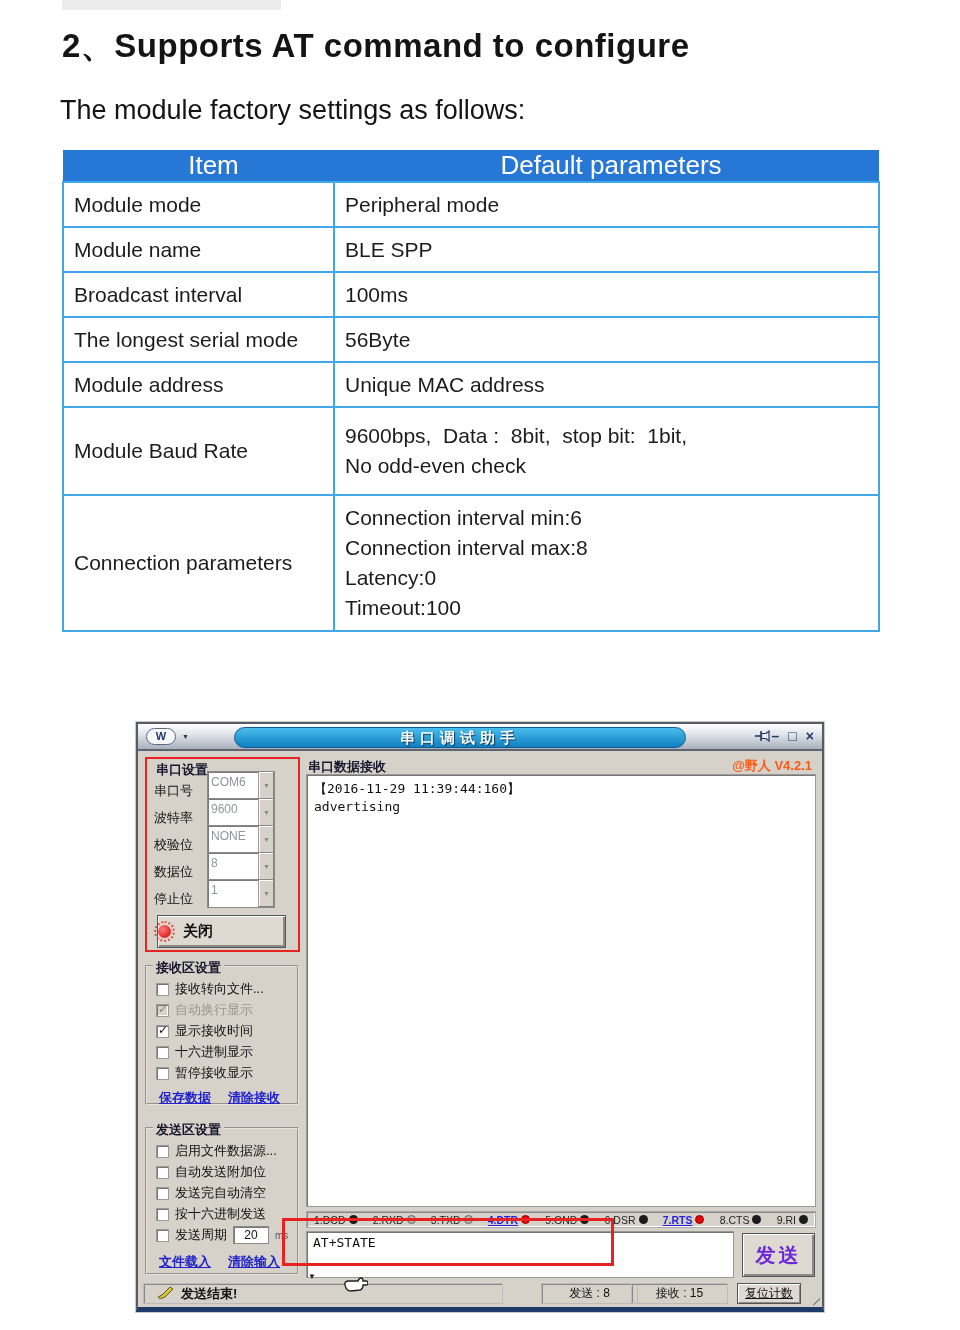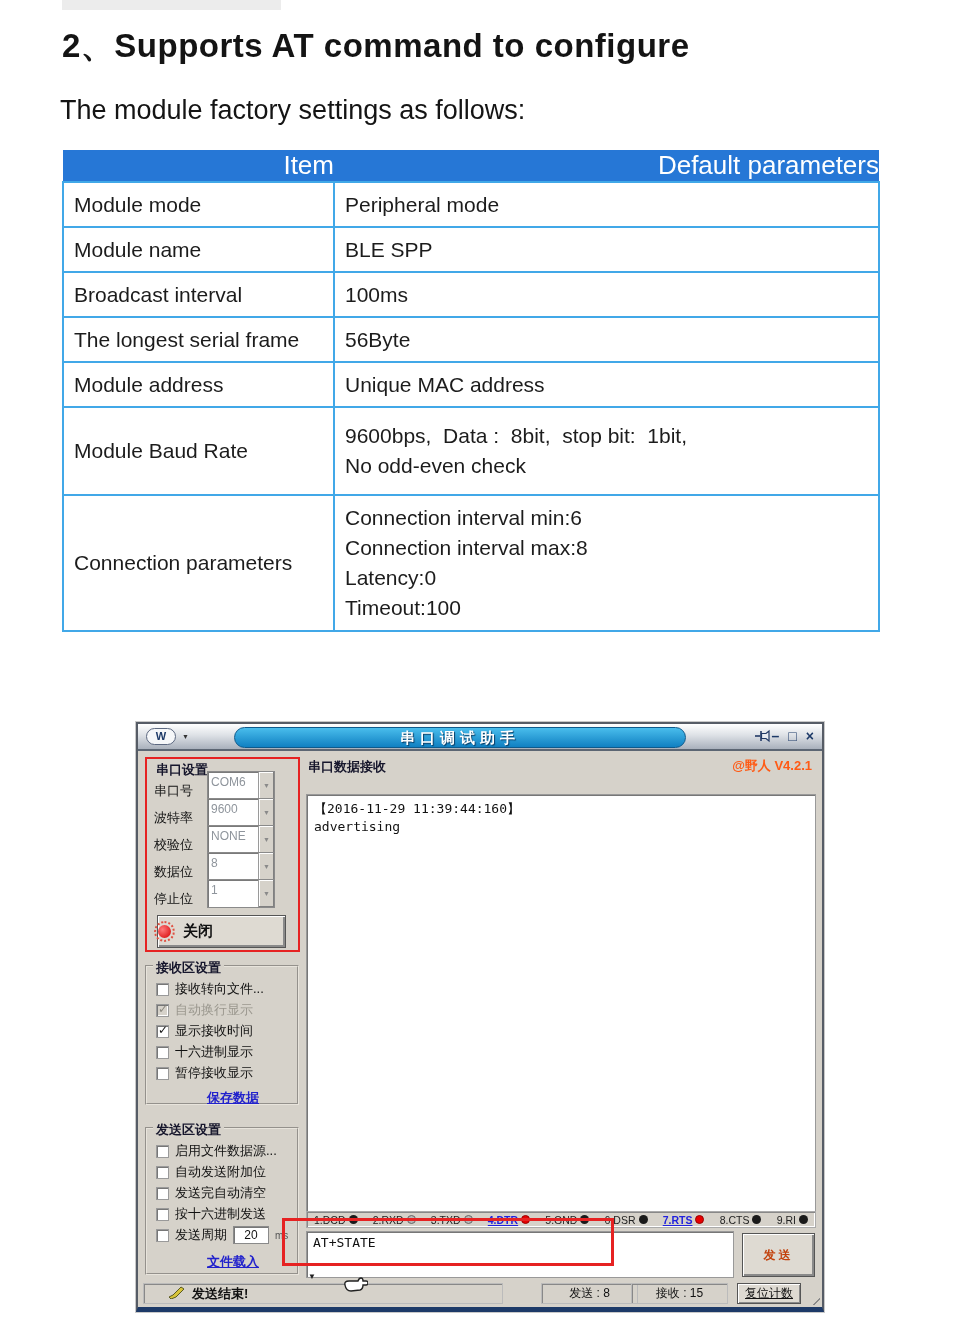--- a/index.html
+++ b/index.html
@@ -13,7 +13,7 @@
   .doc-sub { position:absolute; left:60px; top:95px; font-size:27px; font-weight:400; color:#141414; }
 
   table.params { position:absolute; left:62px; top:150px; width:816px; border-collapse:collapse; table-layout:fixed; }
-  table.params th { background:#2677d6; color:#fff; font-size:26px; font-weight:400; height:30px; text-align:right; }
+  table.params th { background:#2677d6; color:#fff; font-size:26px; font-weight:400; height:30px; text-align:center; }
   th.c1 { padding-left:30px; }
   th.c2 { padding-left:9px; }
   table.params td { border:2px solid #41a8e8; font-size:21px; color:#1c1c1c; padding:5px 10px; vertical-align:middle; white-space:pre-wrap; line-height:30px; }

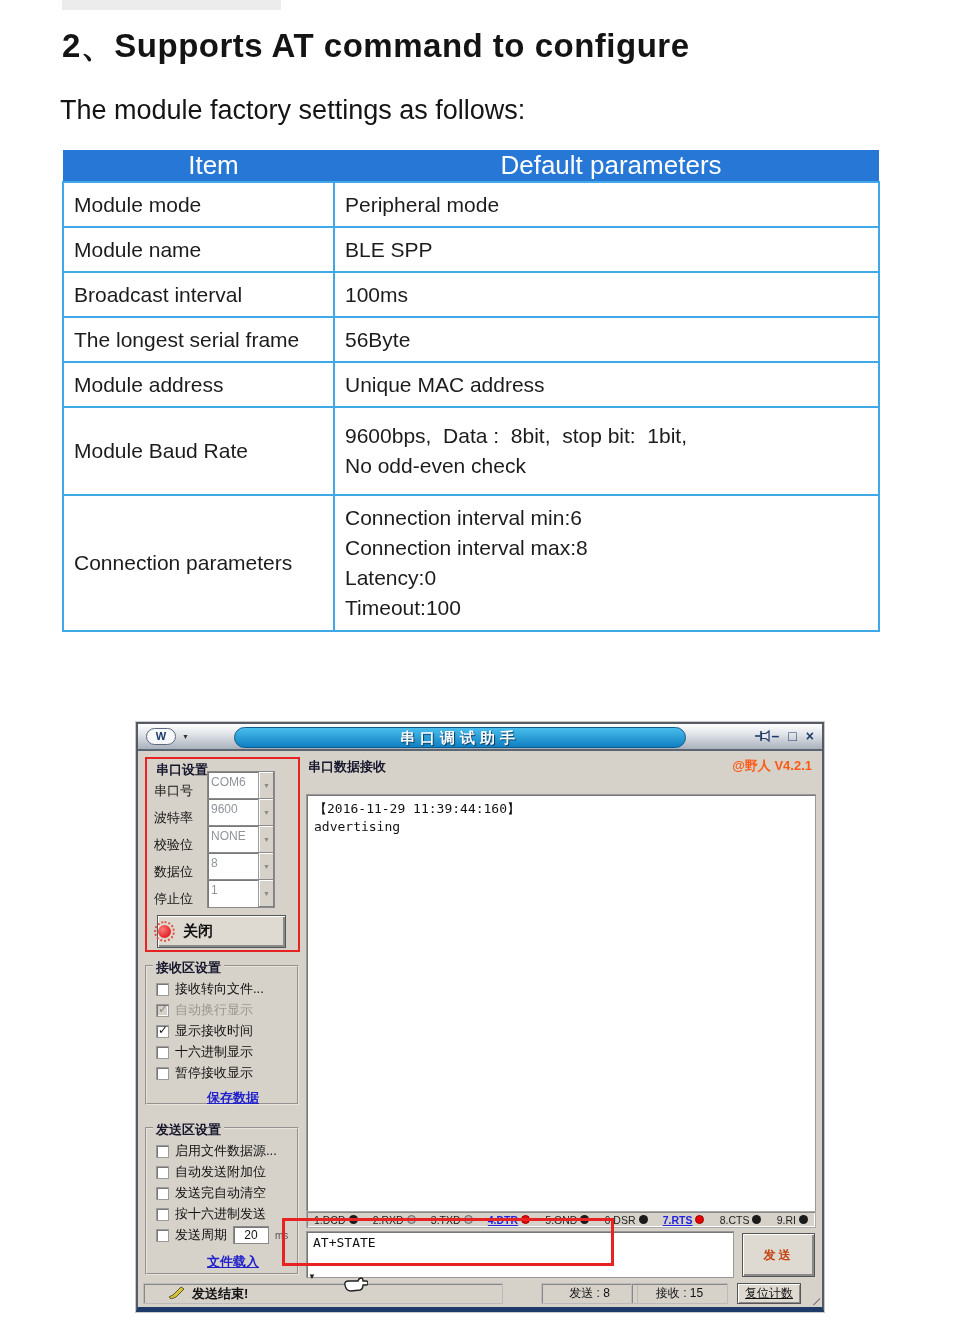--- a/index.html
+++ b/index.html
@@ -146,7 +146,7 @@
         <td>100ms</td>
       </tr>
       <tr class="r">
-        <td>The longest serial frame</td>
+        <td>The longest serial mode</td>
         <td>56Byte</td>
       </tr>
       <tr class="r">

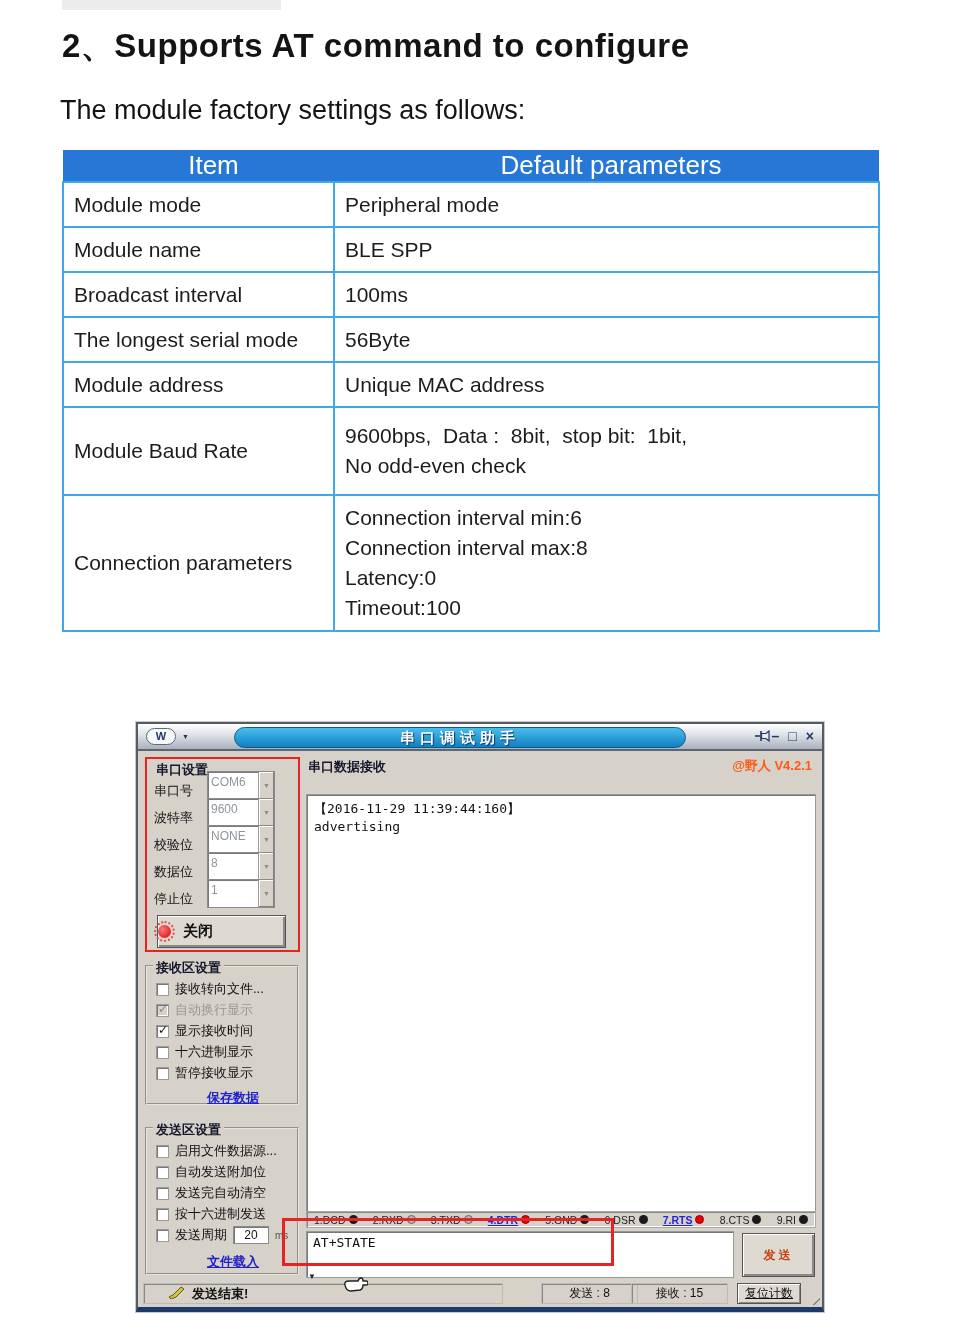--- a/index.html
+++ b/index.html
@@ -76,7 +76,7 @@
   .version { position:absolute; right:10px; top:33px; font-size:13px; font-weight:bold; color:#ff5a14; }
   .recv-box { position:absolute; left:168px; top:50px; width:510px; height:433px; background:#fff;
               border:1px solid #999; box-shadow:inset 1px 1px 0 #777, inset -1px -1px 0 #fff;
-              padding:5px 7px; font-family:"DejaVu Sans Mono",monospace; font-size:13px; color:#111; line-height:18px;margin-top:20px; }
+              padding:5px 7px; font-family:"DejaVu Sans Mono",monospace; font-size:13px; color:#111; line-height:18px; }
 
   .pin-row { position:absolute; left:168px; top:487px; width:510px; height:17px; background:#d6d2ca;
              border:1px solid #aaa; box-shadow:inset 1px 1px 0 #888, inset -1px -1px 0 #fff;

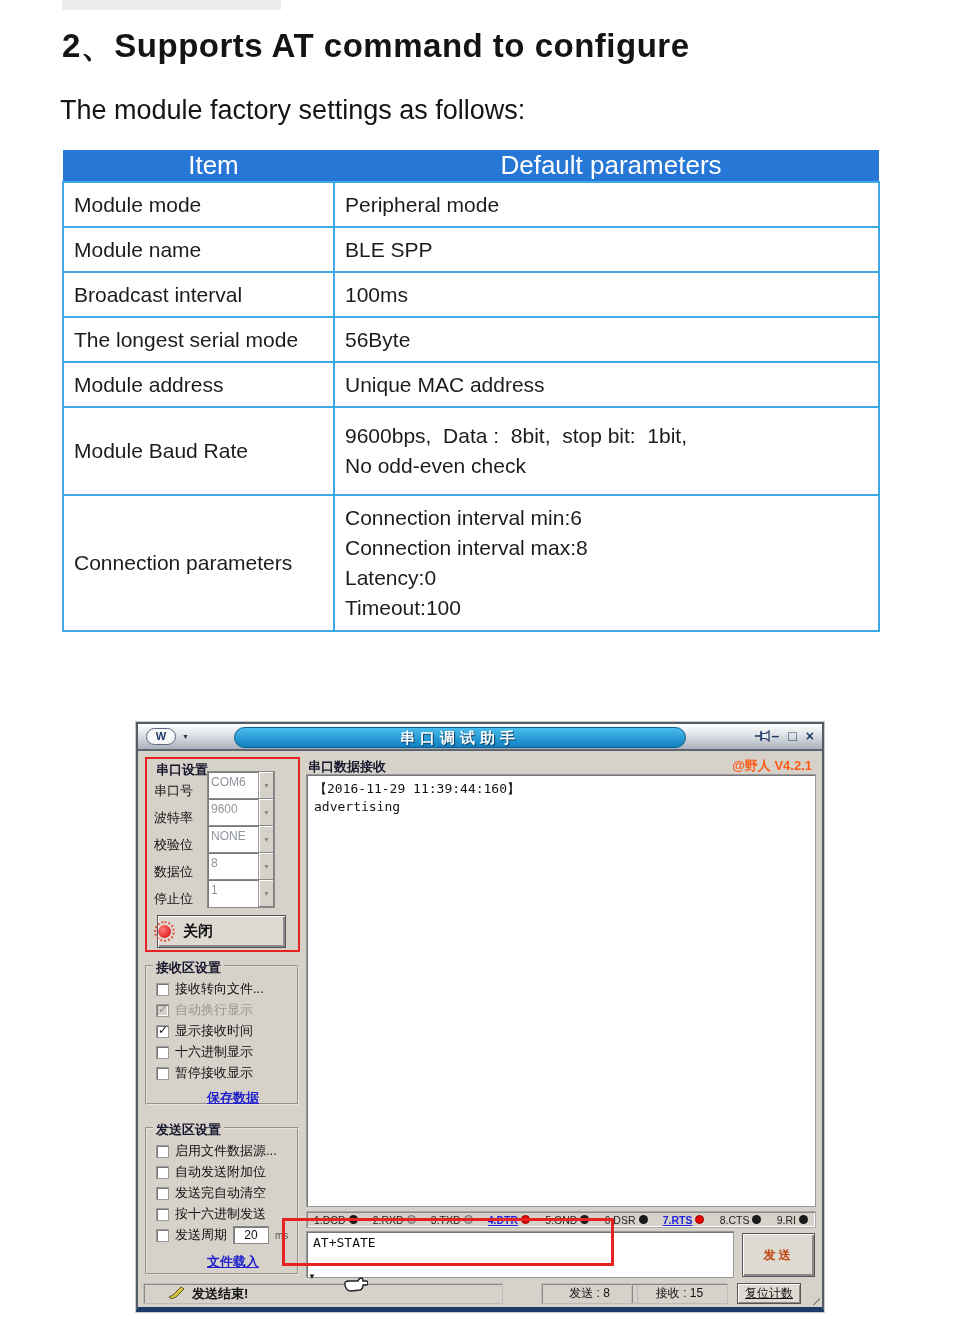--- a/index.html
+++ b/index.html
@@ -70,7 +70,7 @@
   .unit { font-size:10px; color:#555; }
 
   .glinks { position:absolute; display:flex; gap:17px; font-size:13px; font-weight:bold; }
-  .link { color:#2222cc; text-decoration:underline; cursor:pointer; white-space:nowrap;margin-left:48px; }
+  .link { color:#2222cc; text-decoration:underline; cursor:pointer; white-space:nowrap; }
 
   .recv-label { position:absolute; left:170px; top:34px; font-size:13px; font-weight:600; color:#16162c; }
   .version { position:absolute; right:10px; top:33px; font-size:13px; font-weight:bold; color:#ff5a14; }

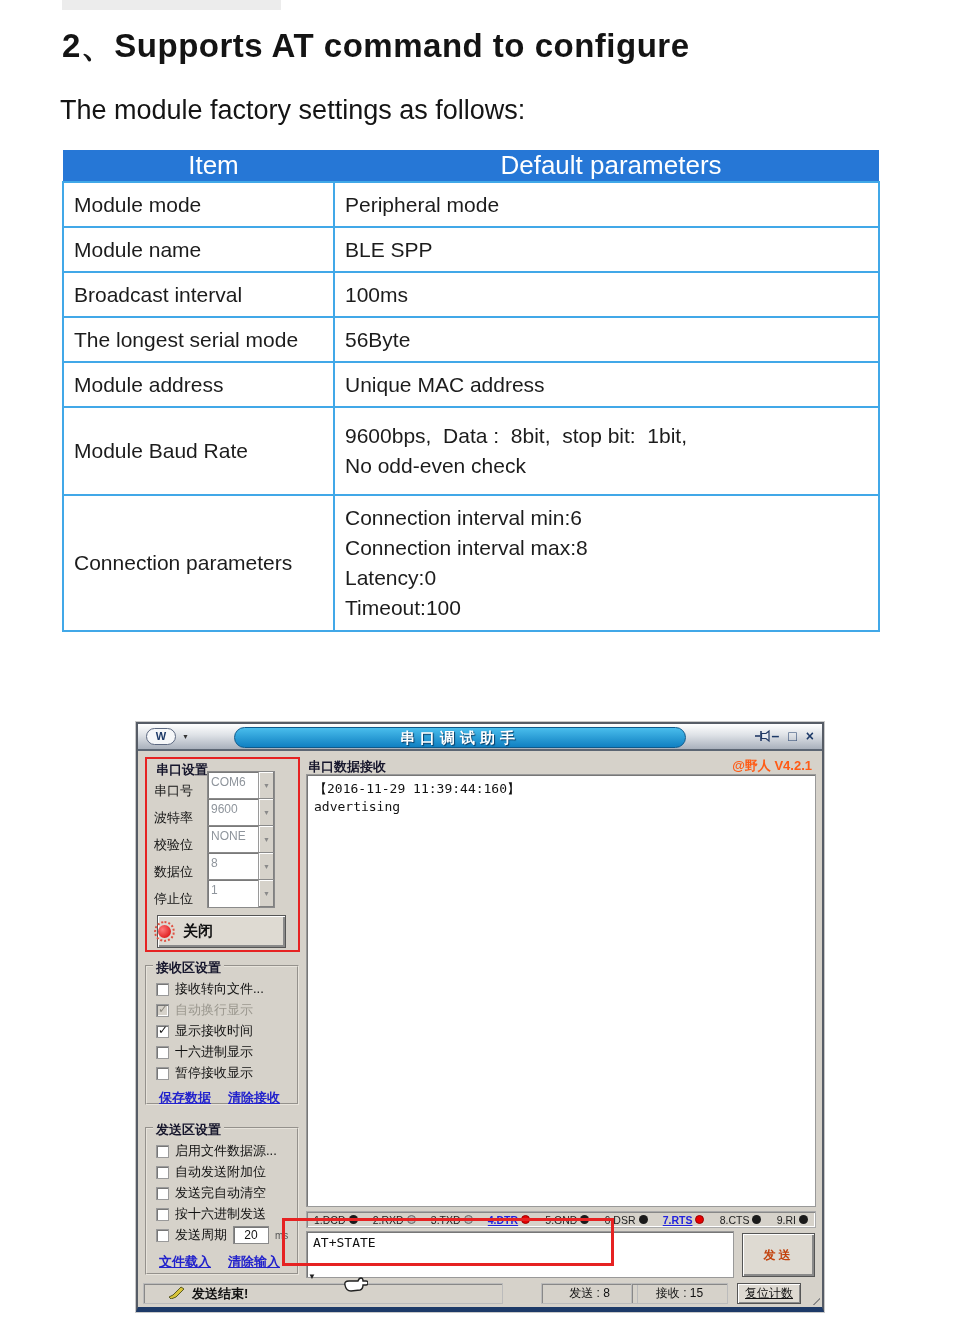--- a/index.html
+++ b/index.html
@@ -92,7 +92,7 @@
                 padding:3px 6px; font-family:"DejaVu Sans Mono",monospace; font-size:13px; color:#111; }
   .send-btn { position:absolute; left:604px; top:509px; width:73px; height:44px; background:#dedad2;
               border:1px solid #555; box-shadow:inset 1px 1px 0 #fff, inset -2px -2px 0 #8a8a8a;
-              color:#c2410c; font-weight:bold; font-size:12px; letter-spacing:3px;
+              color:#6d28d9; font-weight:bold; font-size:20px; letter-spacing:3px;
               display:flex; align-items:center; justify-content:center; }
   .red-anno { position:absolute; left:144px; top:494px; width:332px; height:48px; border:3px solid #e62222; pointer-events:none; z-index:5; }
 

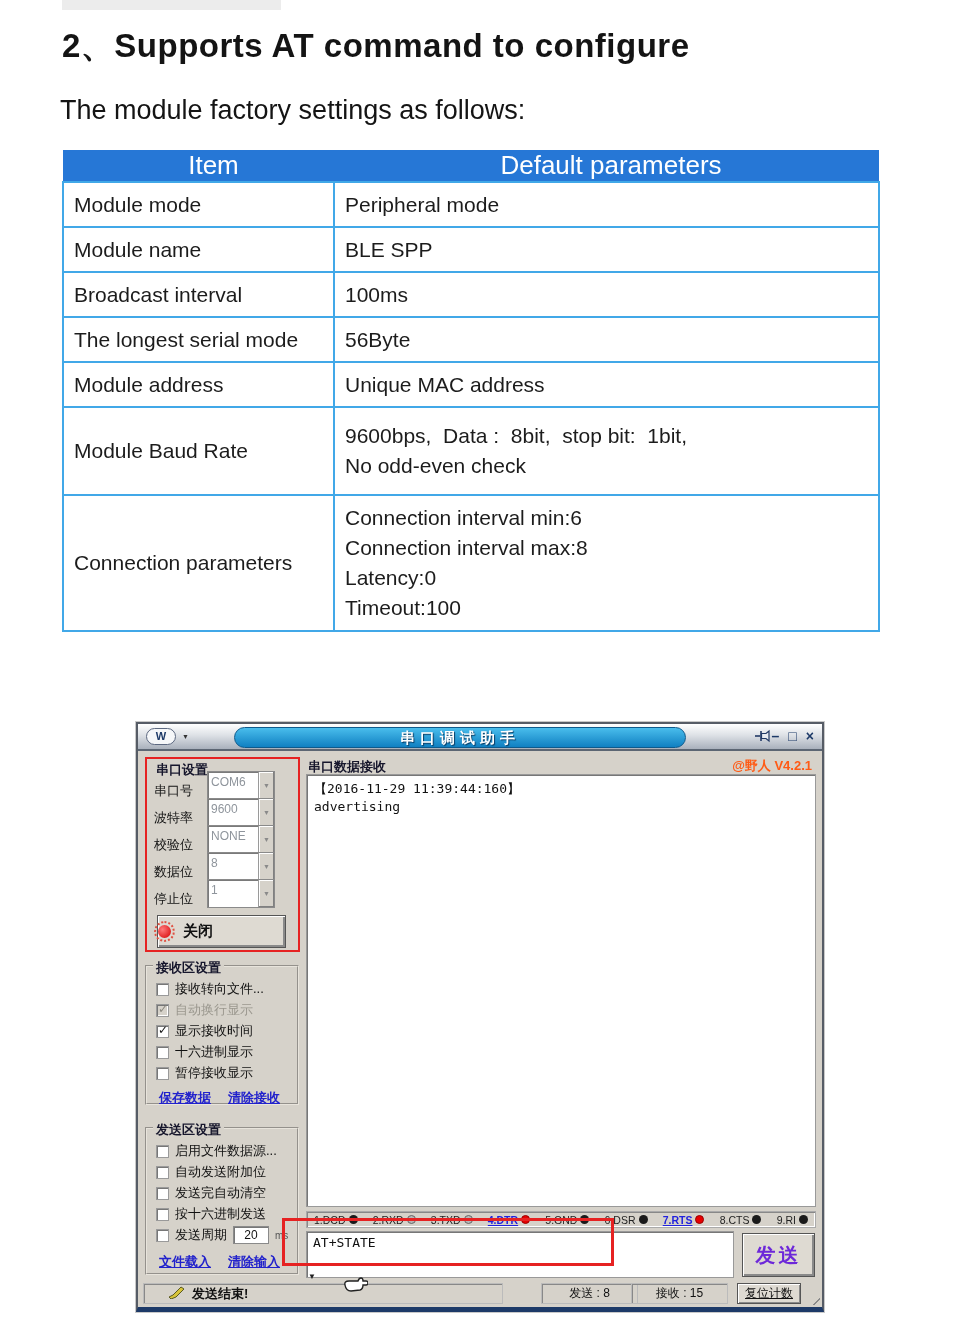--- a/index.html
+++ b/index.html
@@ -98,7 +98,7 @@
 
   .statusbar { position:absolute; left:3px; right:3px; top:557px; height:25px; display:flex; align-items:center; }
   .st-left { position:absolute; left:2px; top:2px; width:360px; height:21px; border:1px solid #bbb;
-             box-shadow:inset 1px 1px 0 #888; display:flex; align-items:center; gap:8px; padding-left:24px;
+             box-shadow:inset 1px 1px 0 #888; display:flex; align-items:center; gap:8px; padding-left:13px;
              font-size:13px; font-weight:600; color:#111; }
   .st-box { position:absolute; top:2px; height:21px; border:1px solid #bbb; box-shadow:inset 1px 1px 0 #888;
             font-size:12px; color:#111; display:flex; align-items:center; justify-content:center; }

